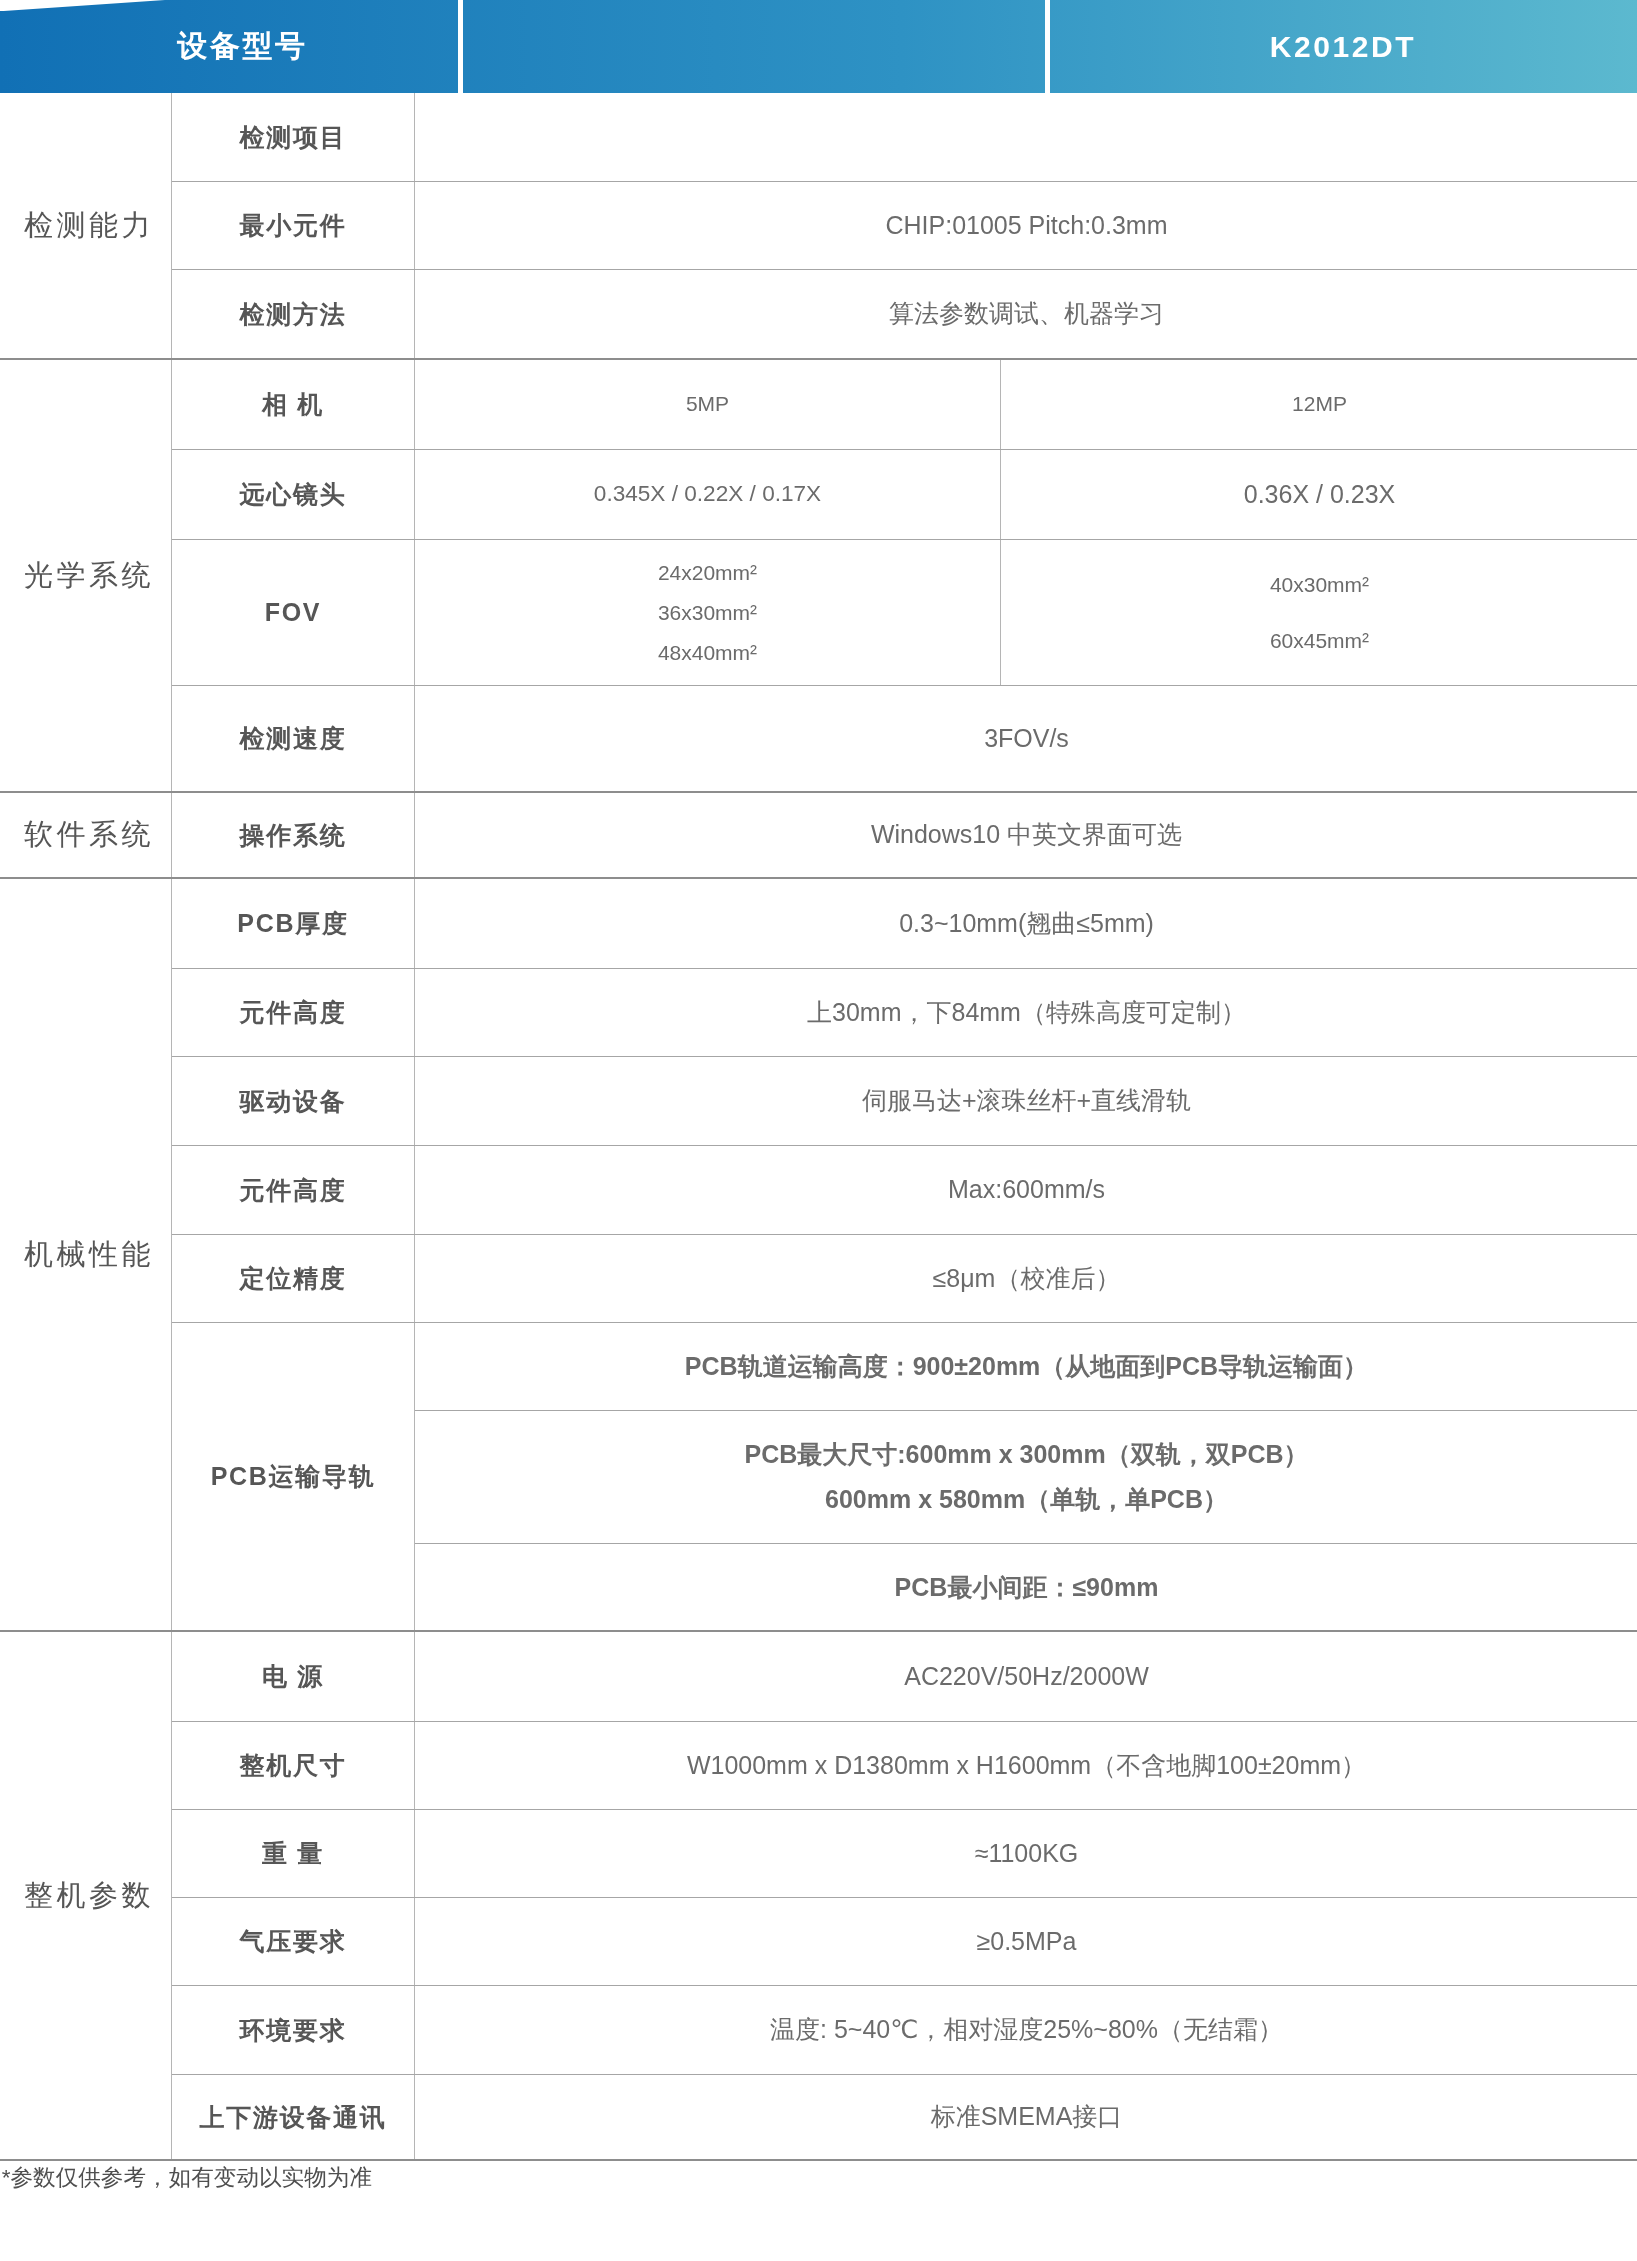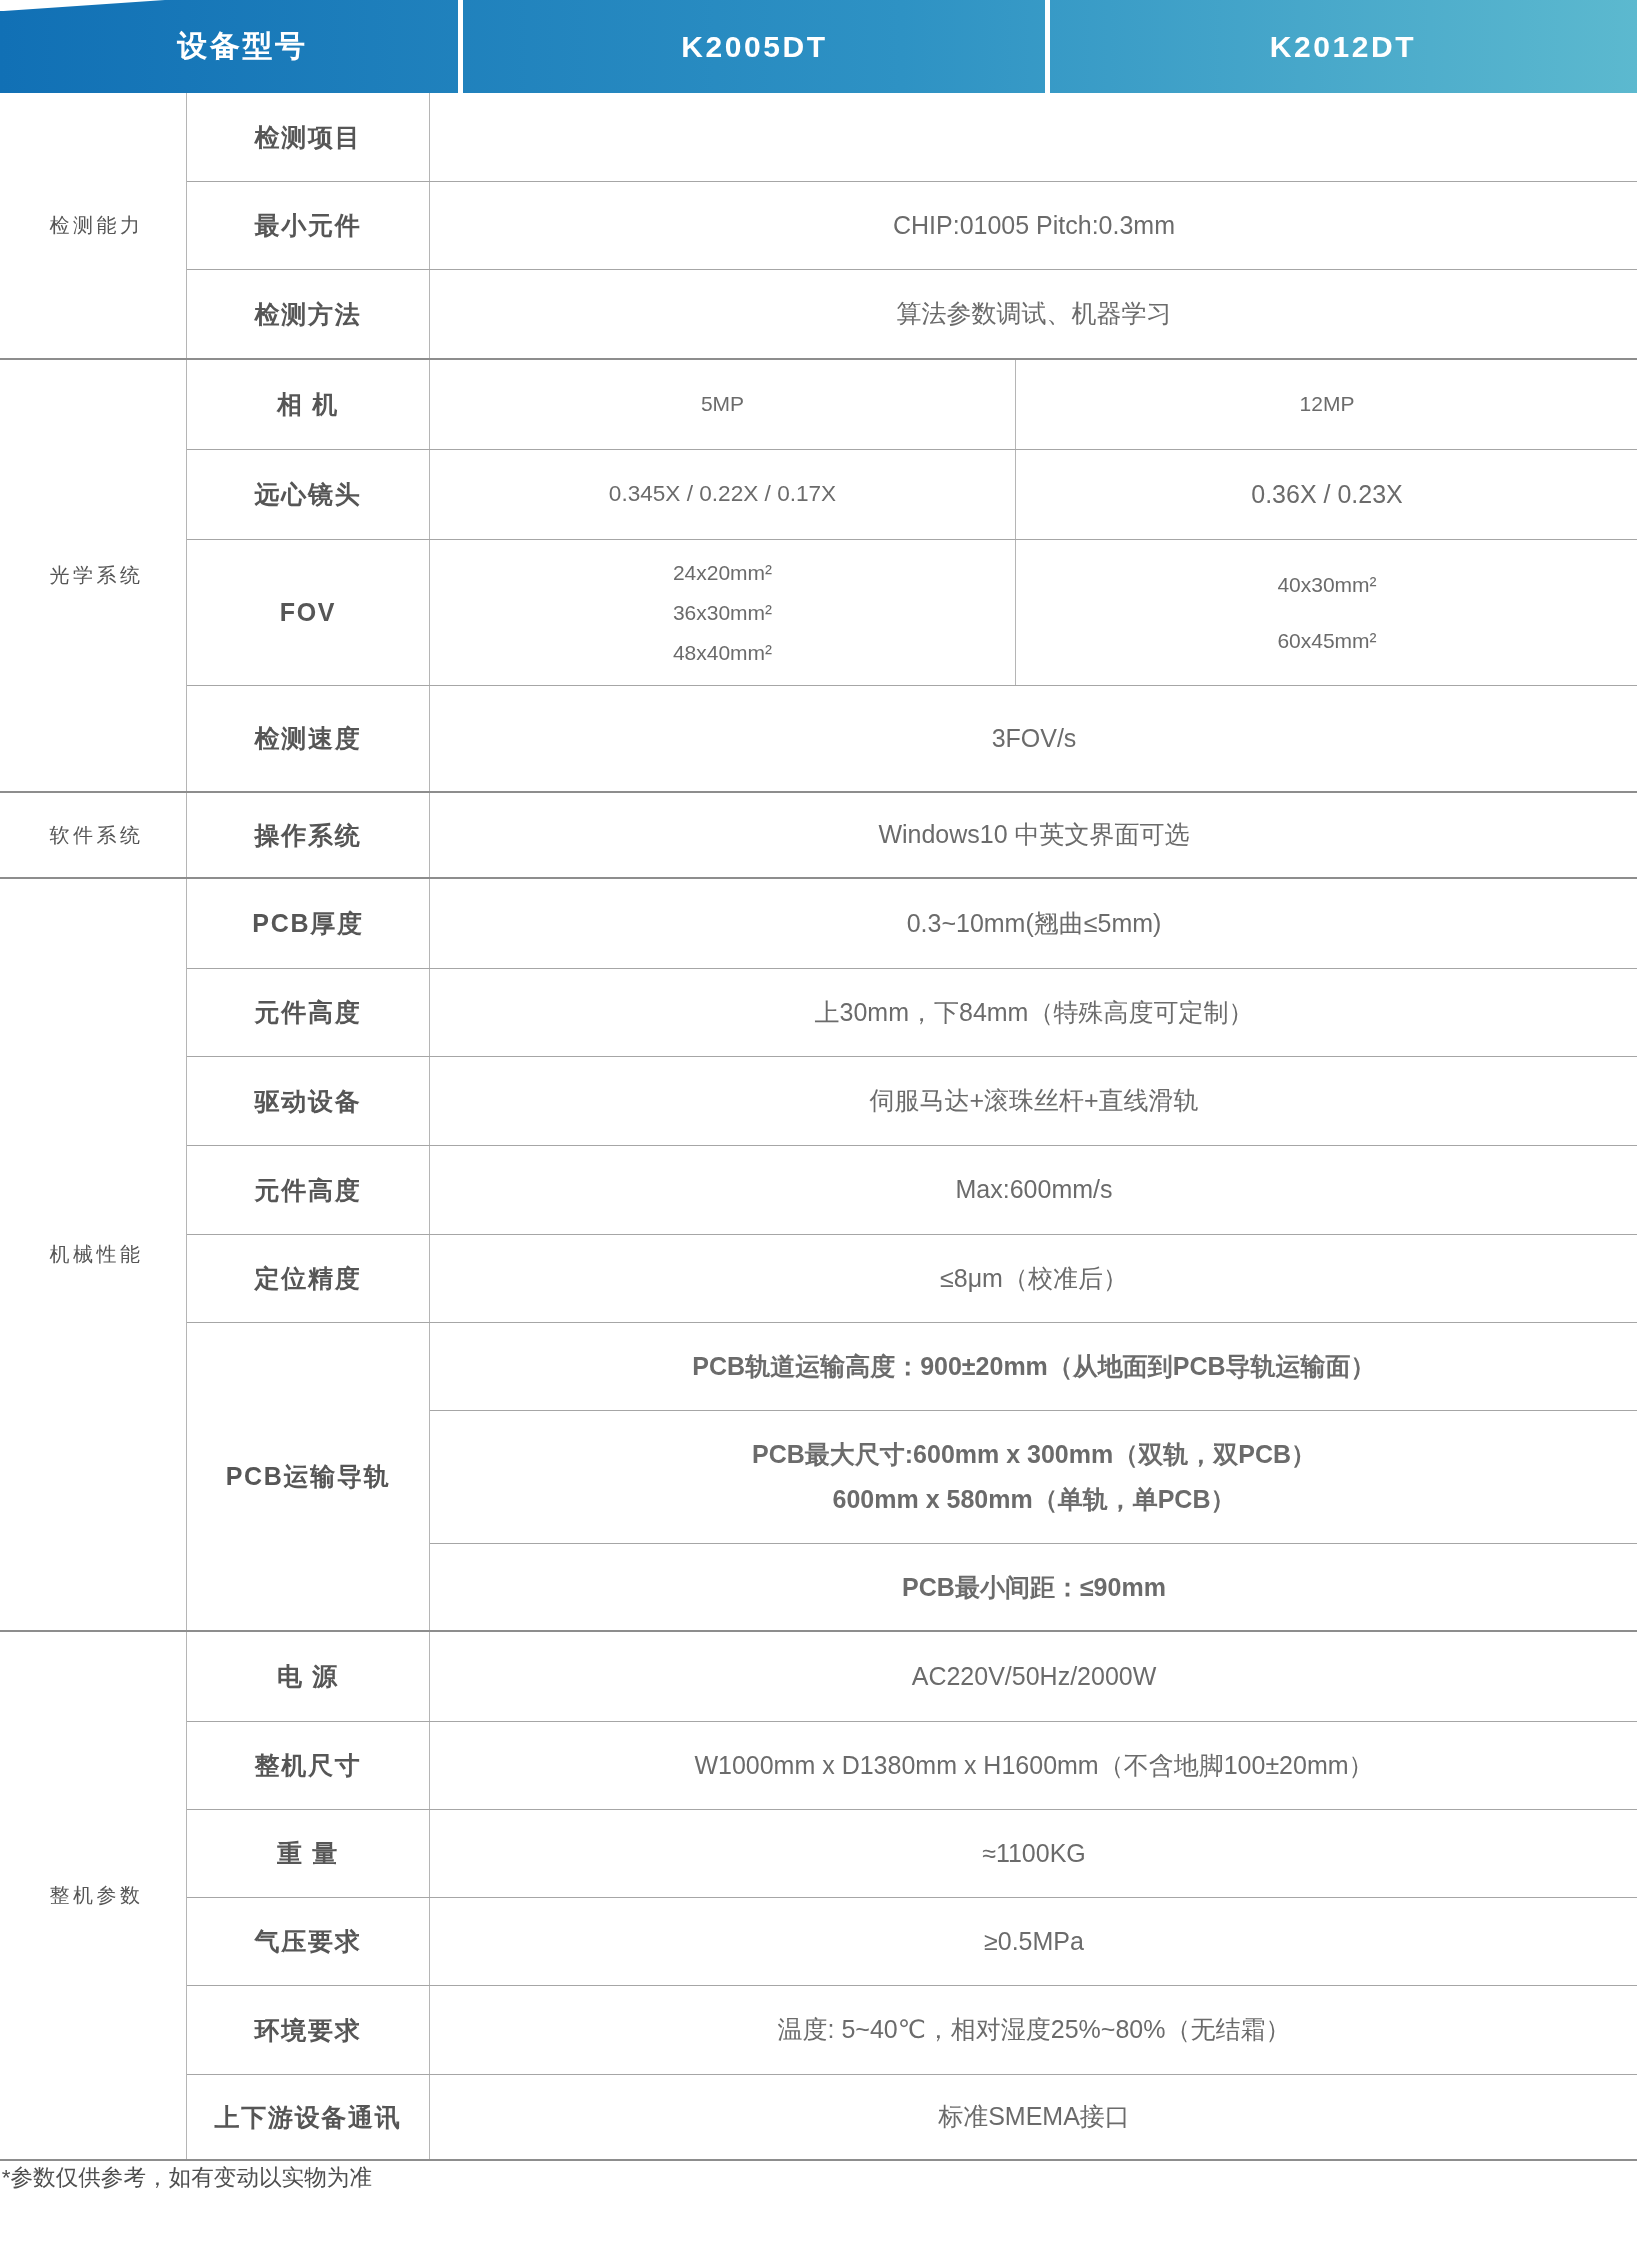--- a/index.html
+++ b/index.html
@@ -56,7 +56,6 @@
 
   <div class="hdr">
     <div class="hdr-cell hc1">设备型号</div>
-    <div class="hdr-cell hc2">K2005DT</div>
     <div class="hdr-cell hc3">K2012DT</div>
     <div class="hsep hsep1"></div>
     <div class="hsep hsep2"></div>

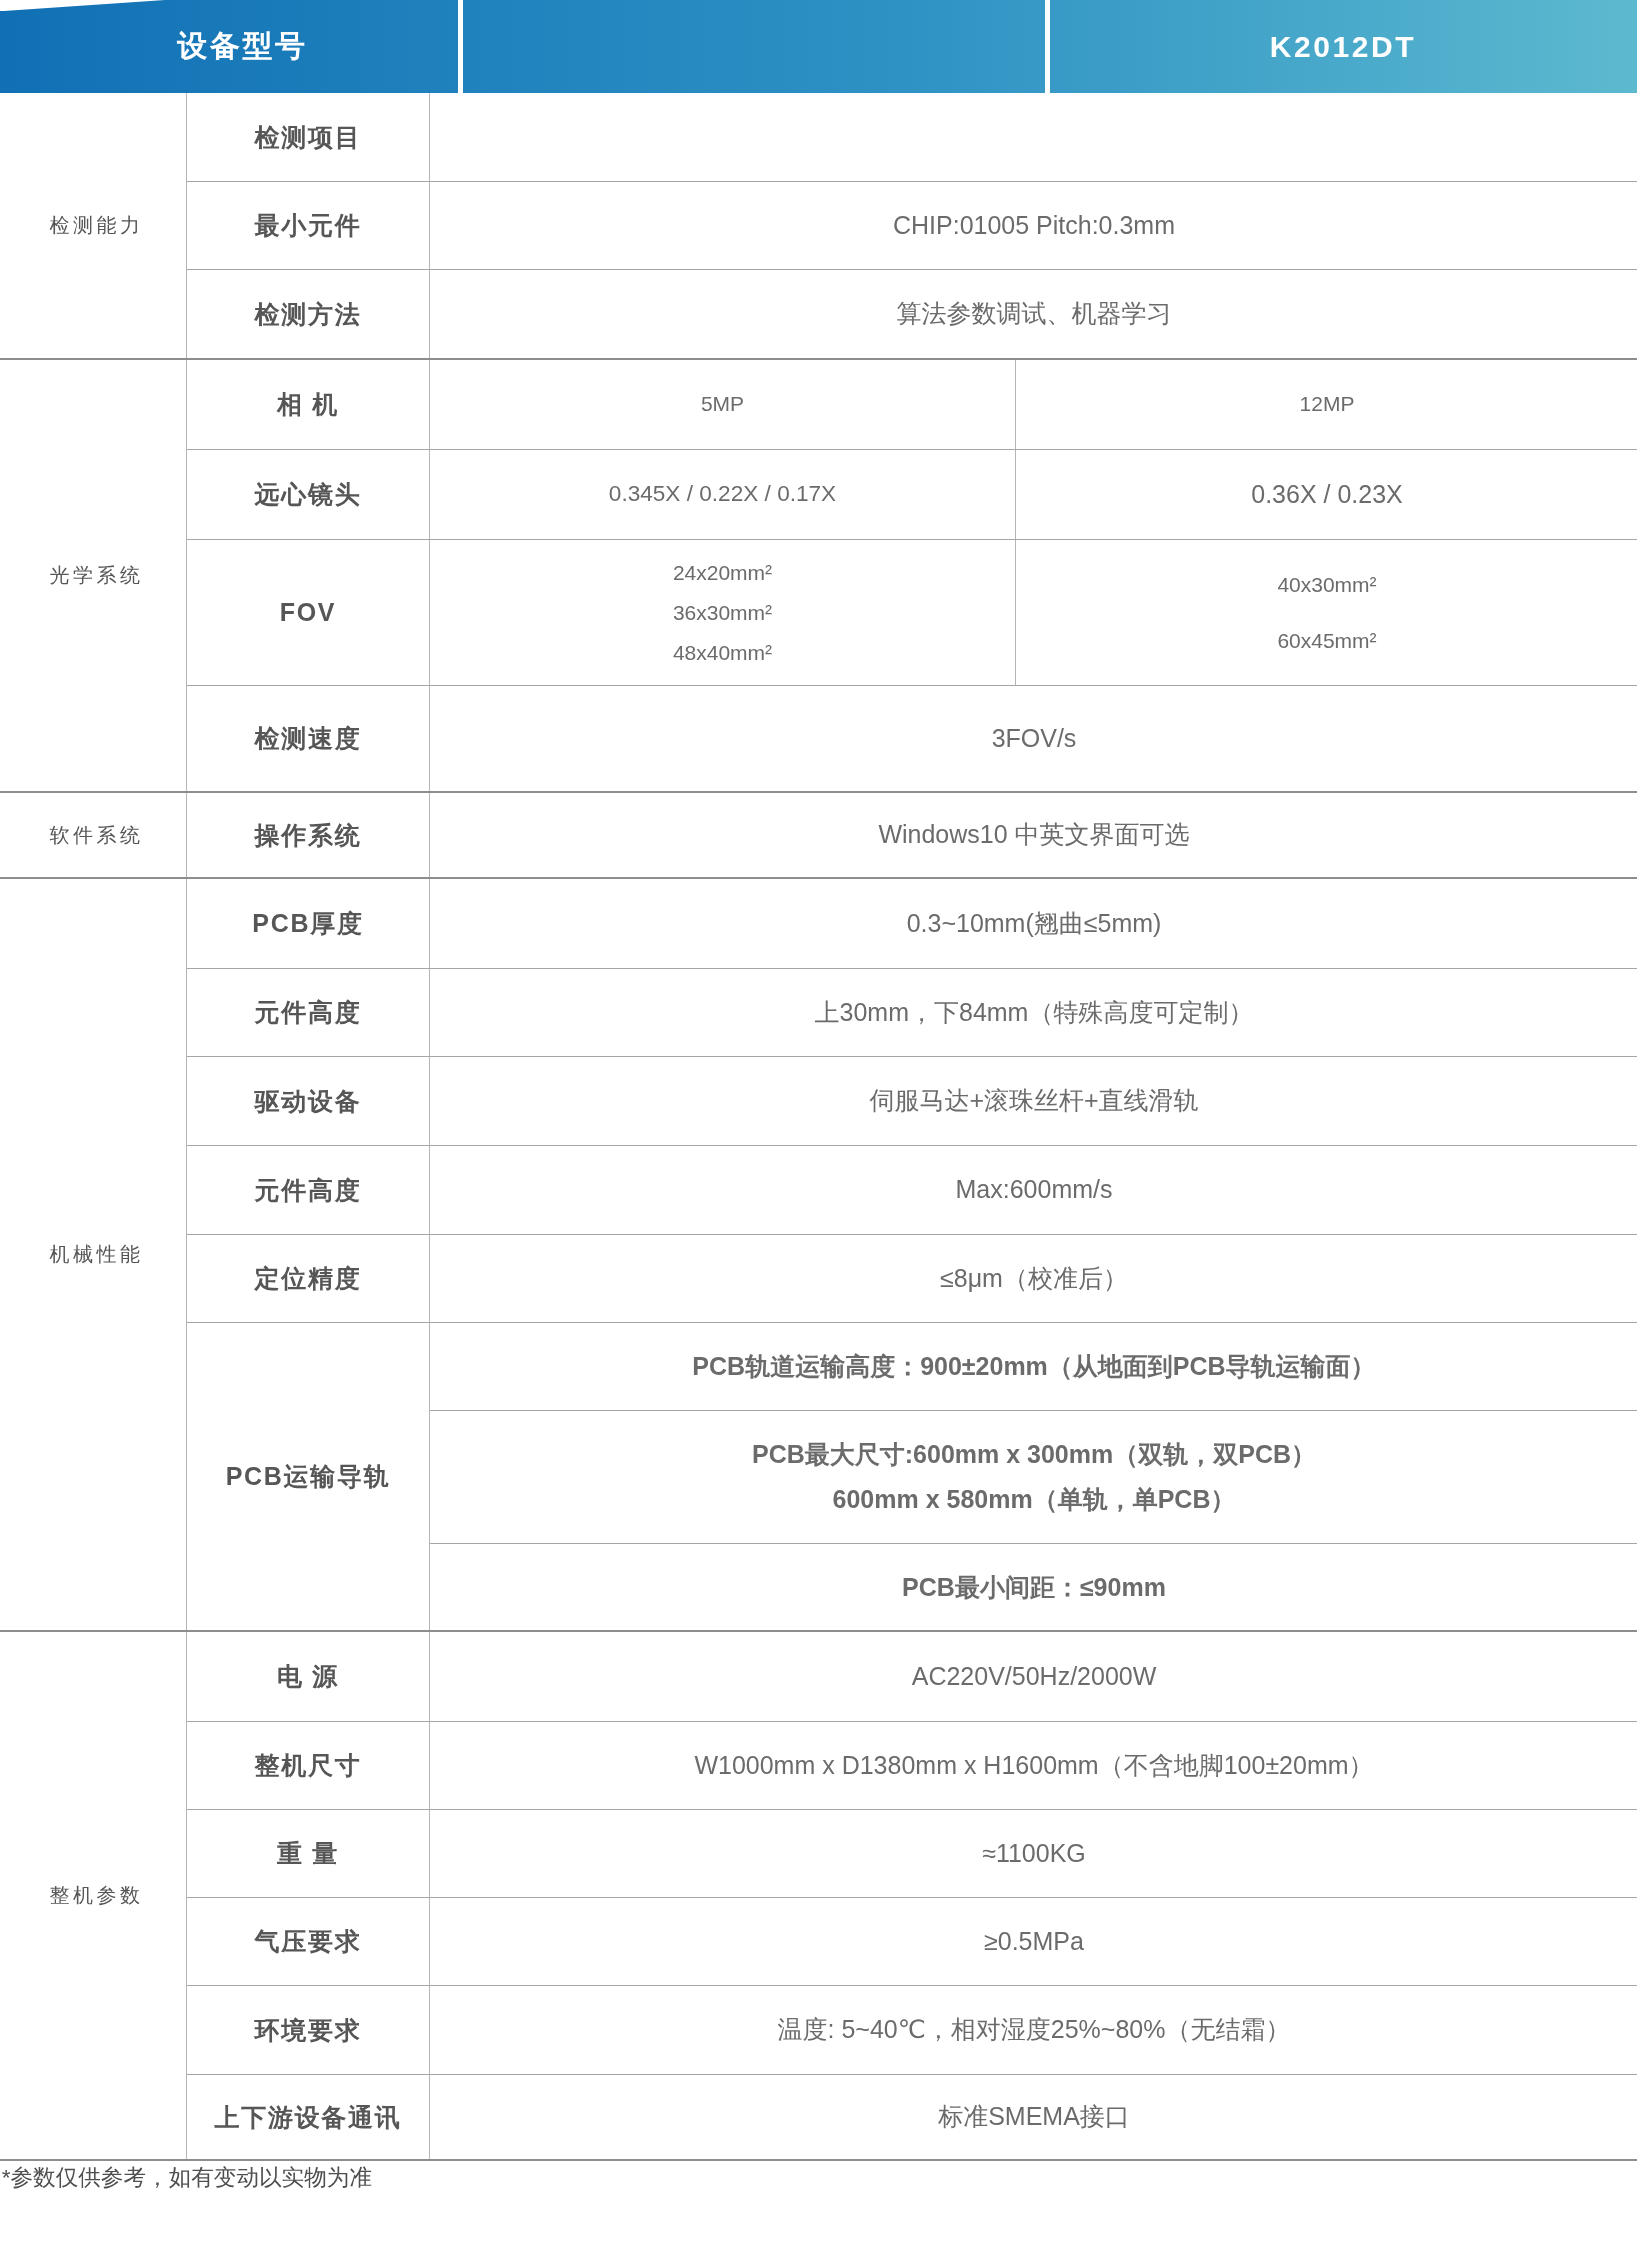--- a/index.html
+++ b/index.html
@@ -23,9 +23,9 @@
   .tbl{border-bottom:2.6px solid #8d8d8d;}
   .sec{display:flex;}
   .sec + .sec{border-top:2.6px solid #8d8d8d;}
-  .sec-name{width:187px;box-sizing:border-box;border-right:1.7px solid #b5b5b5;
+  .sec-name{width:172px;box-sizing:border-box;border-right:1.7px solid #b5b5b5;
             display:flex;align-items:center;justify-content:center;
-            font-size:20px;color:#565656;letter-spacing:3.5px;text-align:center;padding-left:7px;}
+            font-size:29px;color:#565656;letter-spacing:3.5px;text-align:center;padding-left:7px;}
   .rows{flex:1;display:flex;flex-direction:column;}
   .row{display:flex;box-sizing:border-box;}
   .row + .row{border-top:1.7px solid #a6a6a6;}

